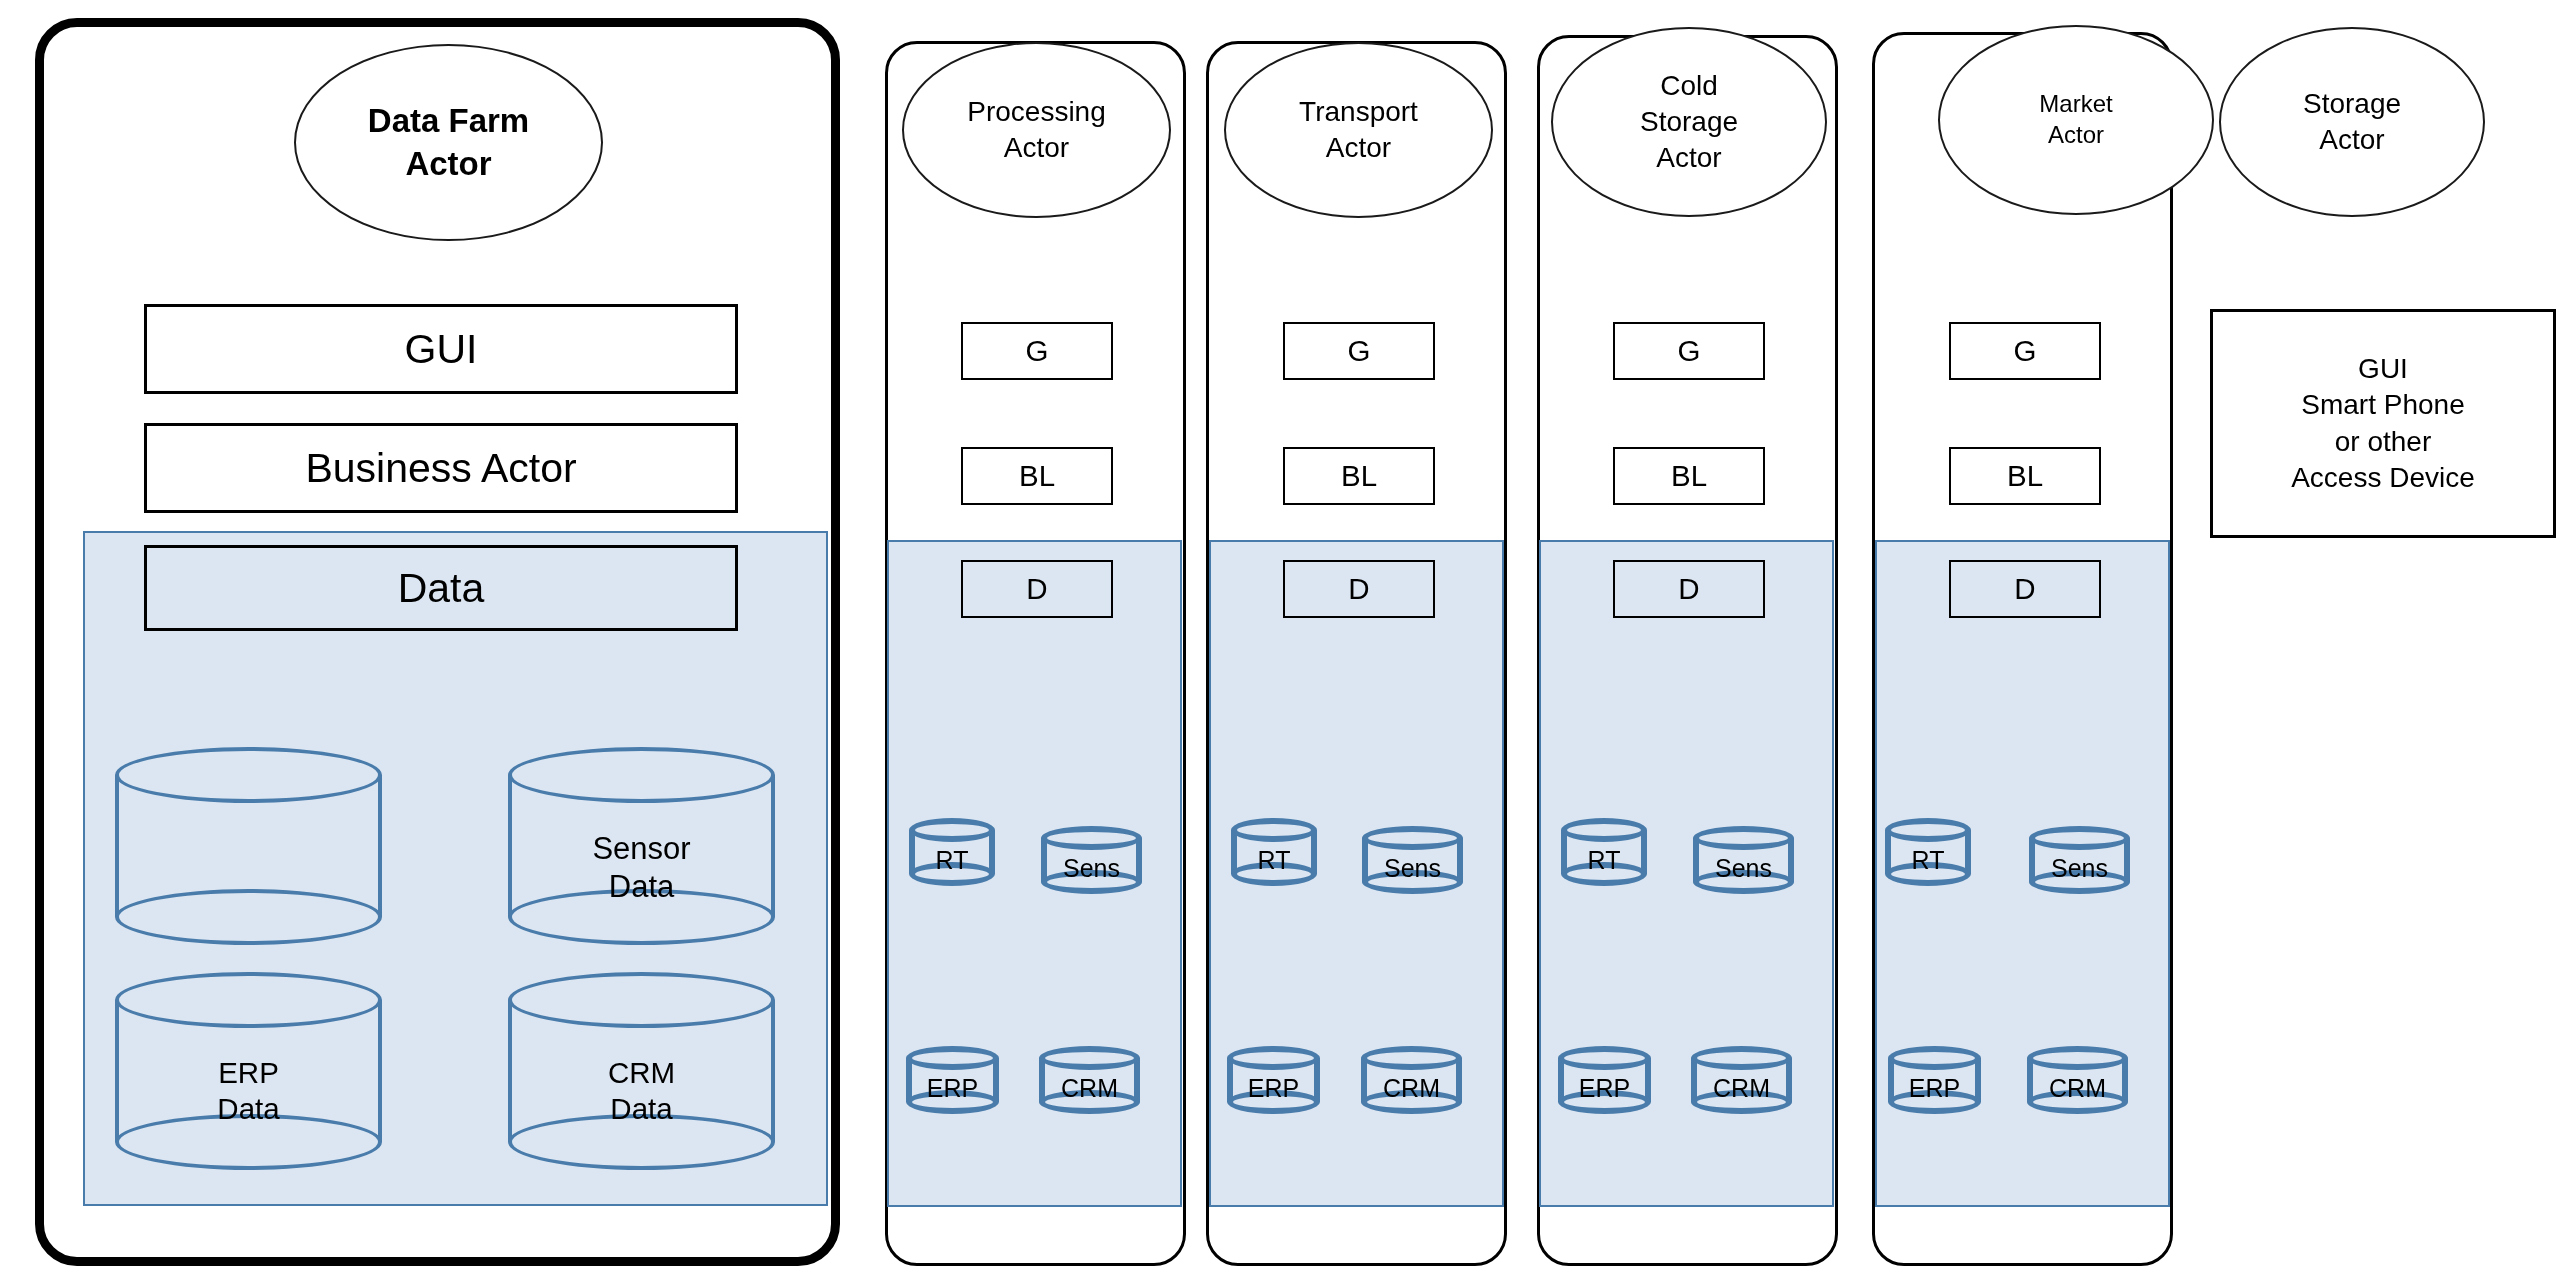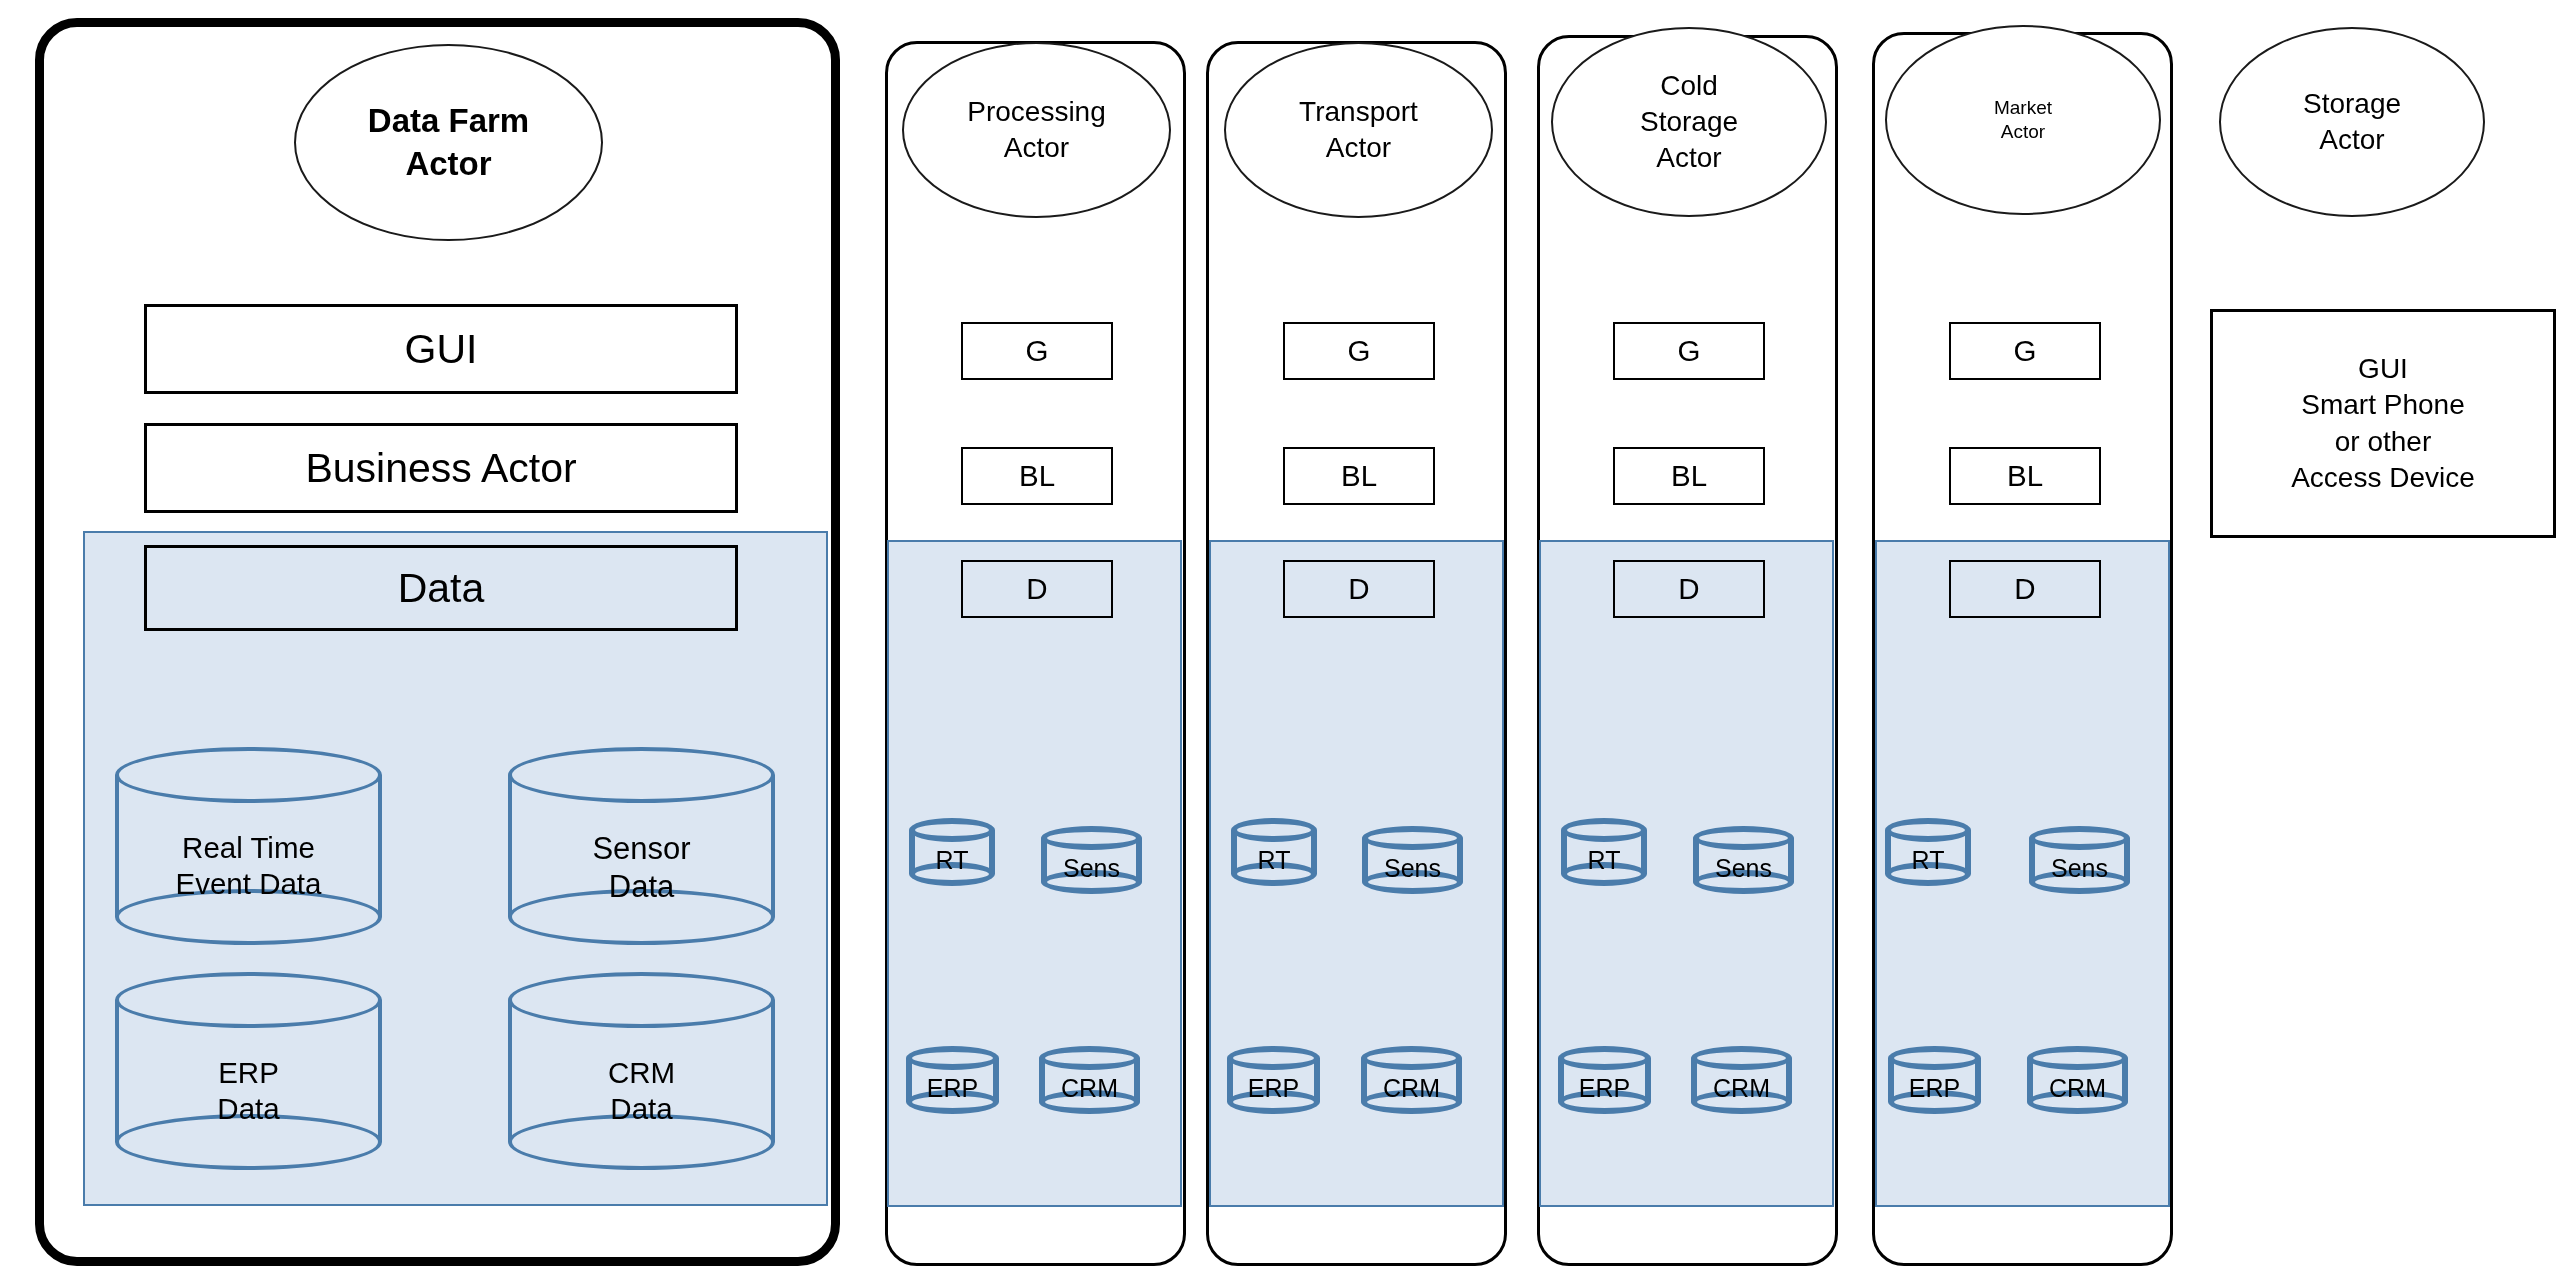--- a/index.html
+++ b/index.html
@@ -326,7 +326,7 @@
 
 <div class="datazone" style="left:1875px; top:540px; width:295px; height:667px;"></div>
 
-<div class="actor" style="left:1885px; top:25px; width:276px; height:190px; font-size:19px;">
+<div class="actor" style="left:1938px; top:25px; width:276px; height:190px; font-size:24px;">
   <div>
     <div>Market</div>
     <div>Actor</div>

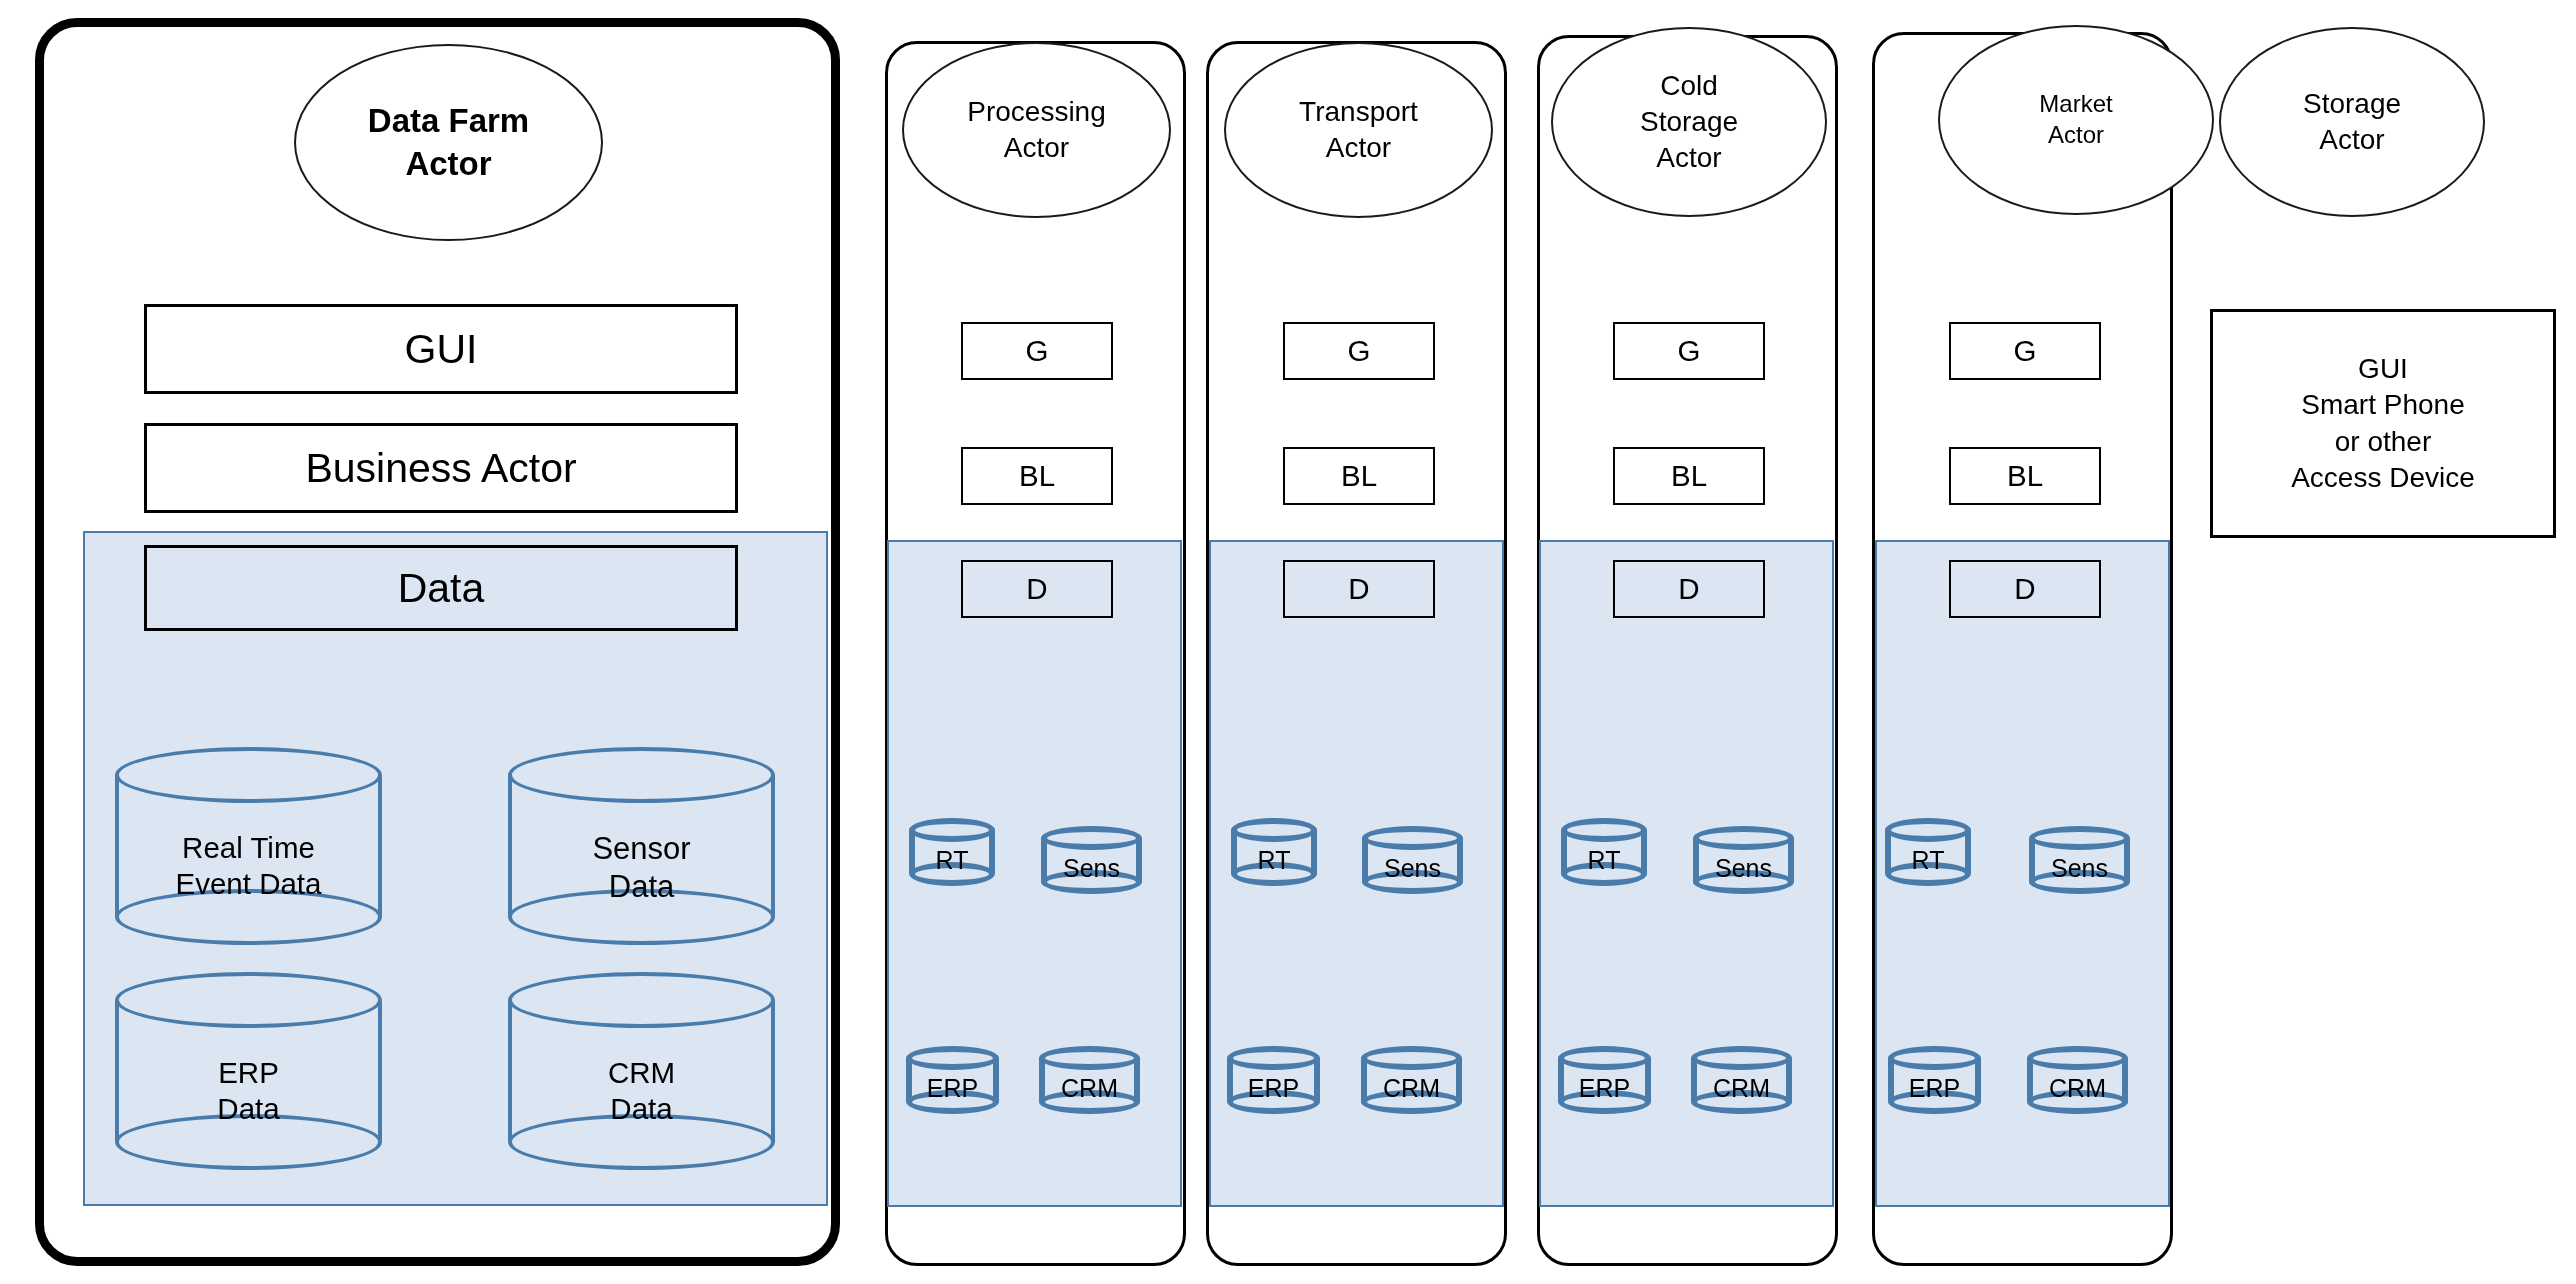--- a/index.html
+++ b/index.html
@@ -147,10 +147,6 @@
   <div class="top" style="top:0; height:56px;"></div>
   <div class="body" style="top:28px; height:142px;"></div>
   <div class="bot" style="top:142px; height:56px;"></div>
-  <div class="label" style="top:83px; font-size:29.5px;">
-    <div>Real Time</div>
-    <div>Event Data</div>
-  </div>
 </div>
 
 <div class="cyl big" style="left:508px; top:747px; width:267px; height:198px;">

